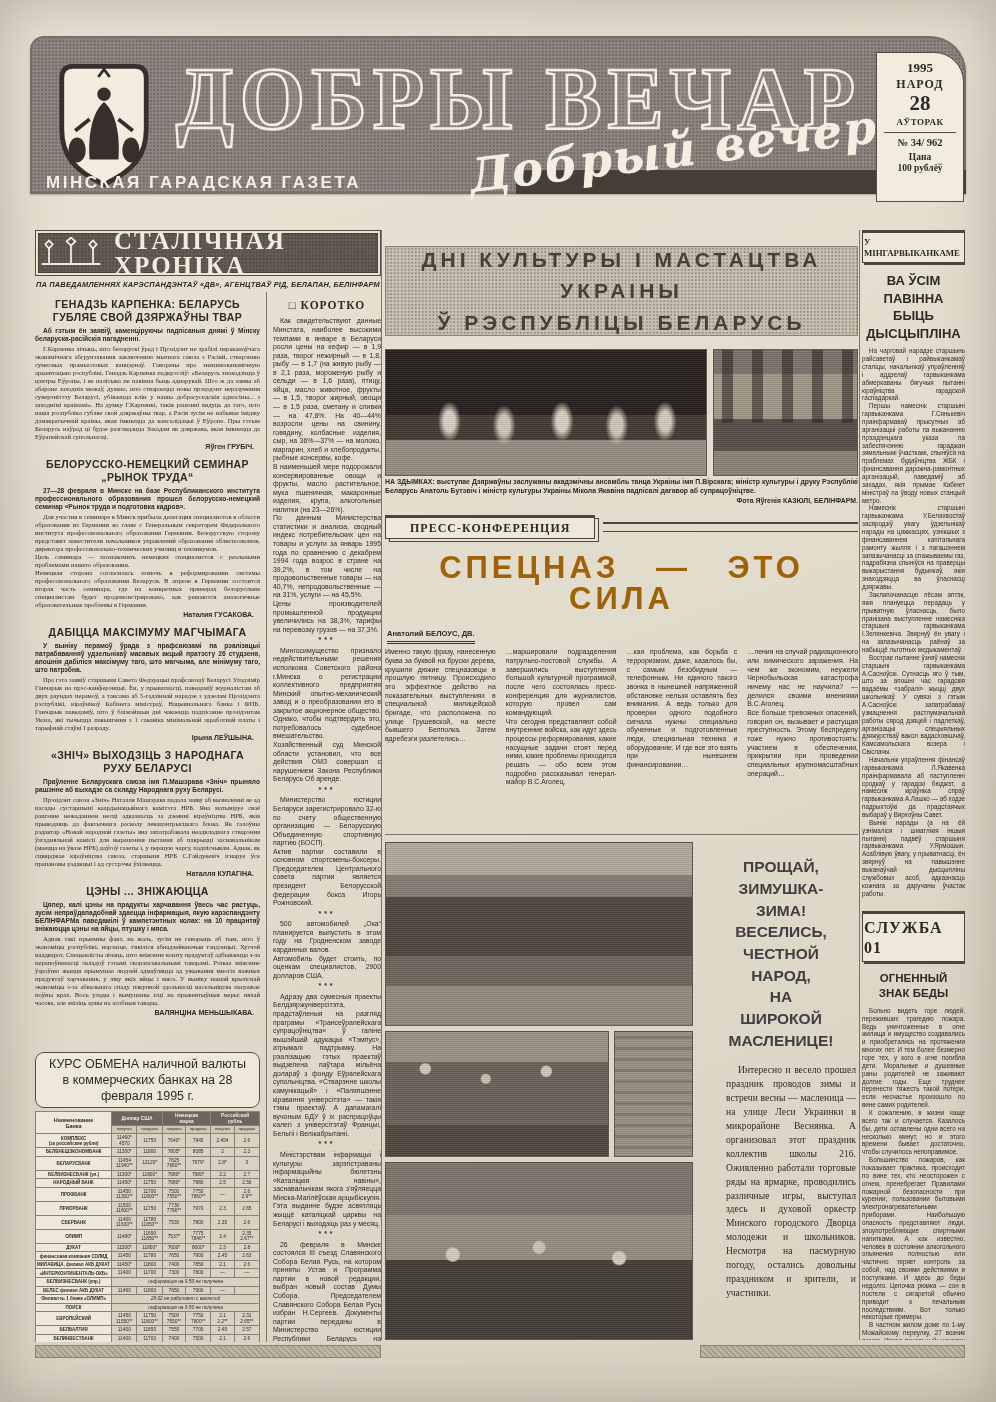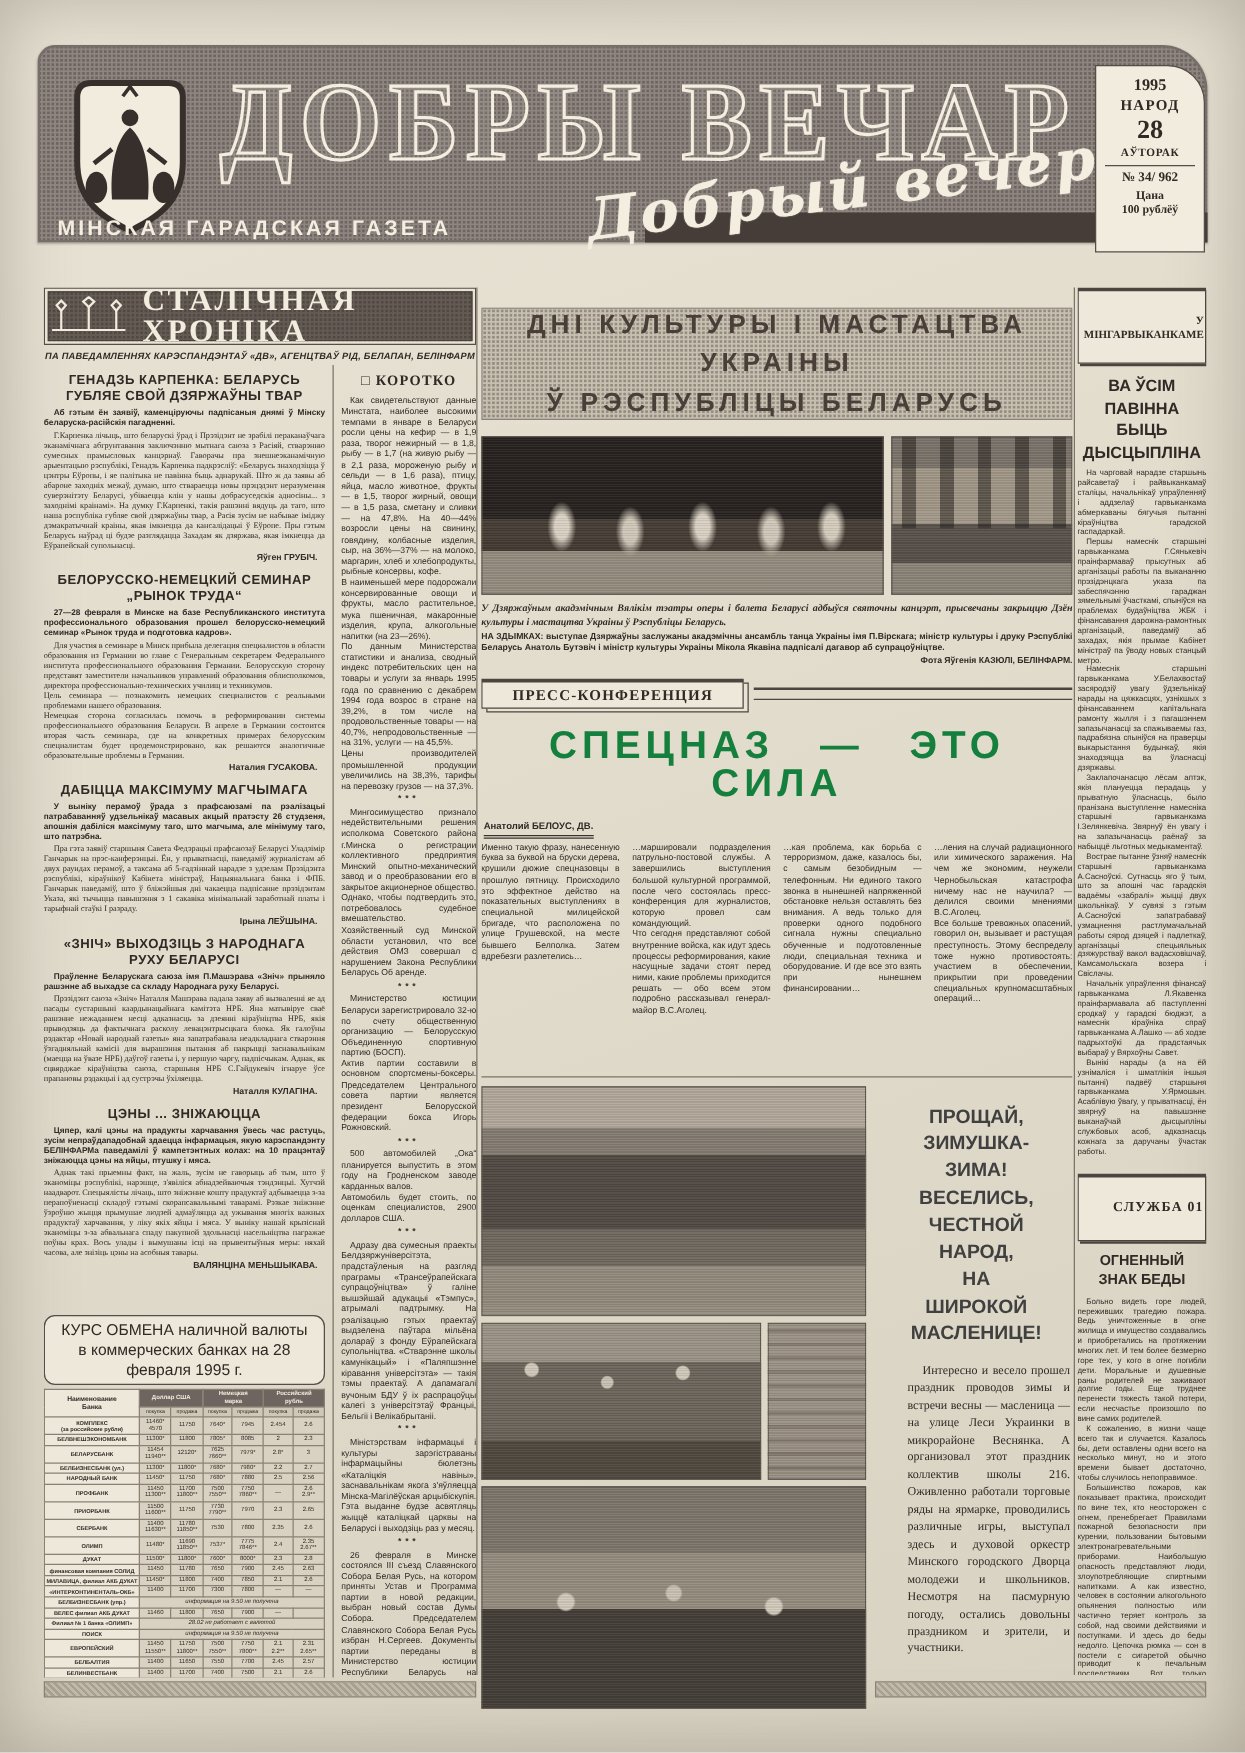--- a/index.html
+++ b/index.html
@@ -132,7 +132,7 @@
   
   .right-group{position:absolute;left:862px;top:230px;width:103px;height:1110px;overflow:hidden;}
   .rg-label{border:1px solid #4d4440;border-top:3px solid #4d4440;box-shadow:2px 2px 0 #4d4440;
-            text-align:right;padding:18px 1px;font:bold 8.8px/1.2 "Liberation Serif",serif;background:#eee8da;}
+            text-align:left;padding:4px 1px;font:bold 8.8px/1.2 "Liberation Serif",serif;background:#eee8da;}
   .rg-label.svc{font-size:11px;letter-spacing:1px;}
   .rg-headline{font:bold 13px/1.35 "Liberation Sans",sans-serif;text-align:center;white-space:pre-line;margin:9px 0 5px;}
   .rg-headline.fire{font-size:11.5px;}

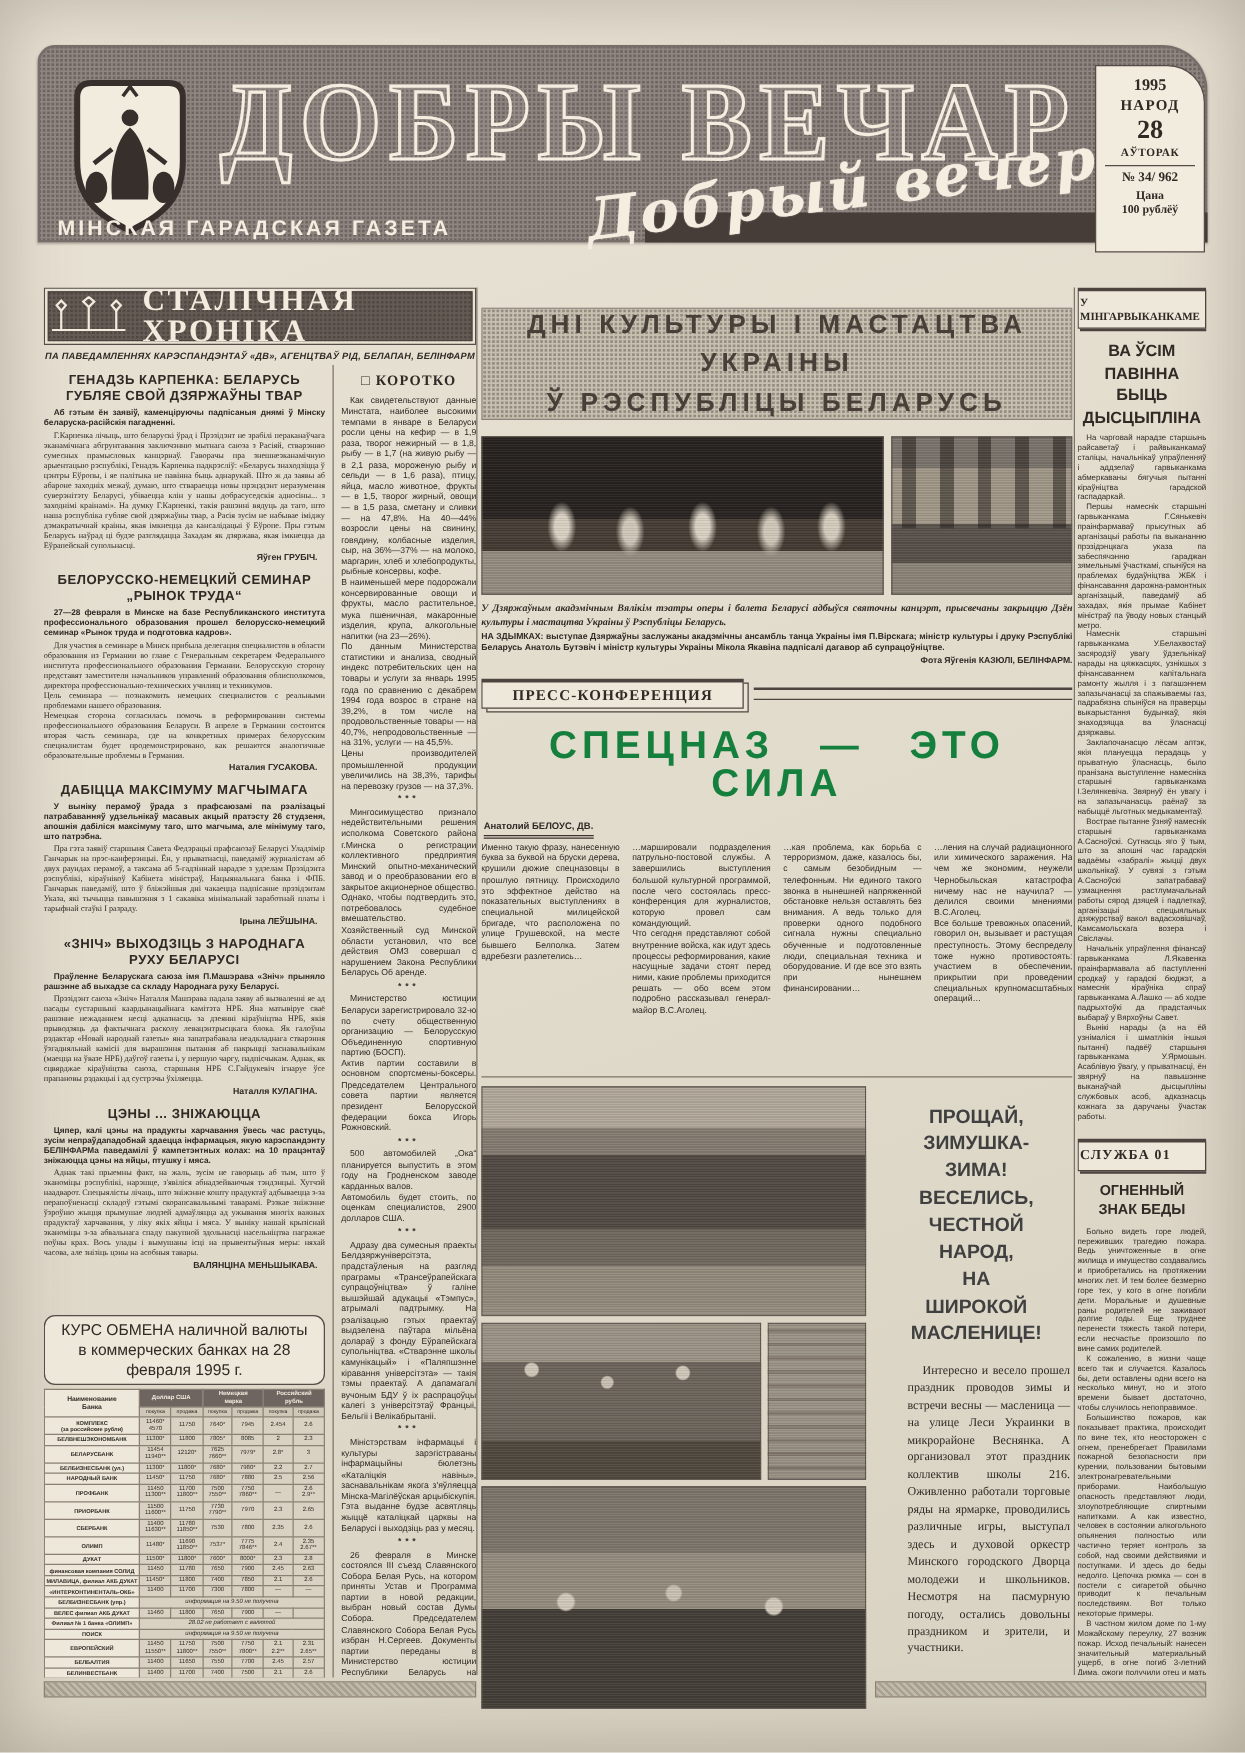--- a/index.html
+++ b/index.html
@@ -556,7 +556,6 @@
     <div class="photo ph-dance"></div>
     <div class="photo ph-signing"></div>
   </div>
-  <div class="caption-italic">У Дзяржаўным акадэмічным Вялікім тэатры оперы і балета Беларусі адбыўся святочны канцэрт, прысвечаны закрыццю Дзён культуры і мастацтва Украіны ў Рэспубліцы Беларусь.</div>
   <div class="caption-snap">НА ЗДЫМКАХ: выступае Дзяржаўны заслужаны акадэмічны ансамбль танца Украіны імя П.Вірскага; міністр культуры і друку Рэспублікі Беларусь Анатоль Бутэвіч і міністр культуры Украіны Мікола Якавіна падпісалі дагавор аб супрацоўніцтве.</div>
   <div class="credit">Фота Яўгенія КАЗЮЛІ, БЕЛІНФАРМ.</div>
 

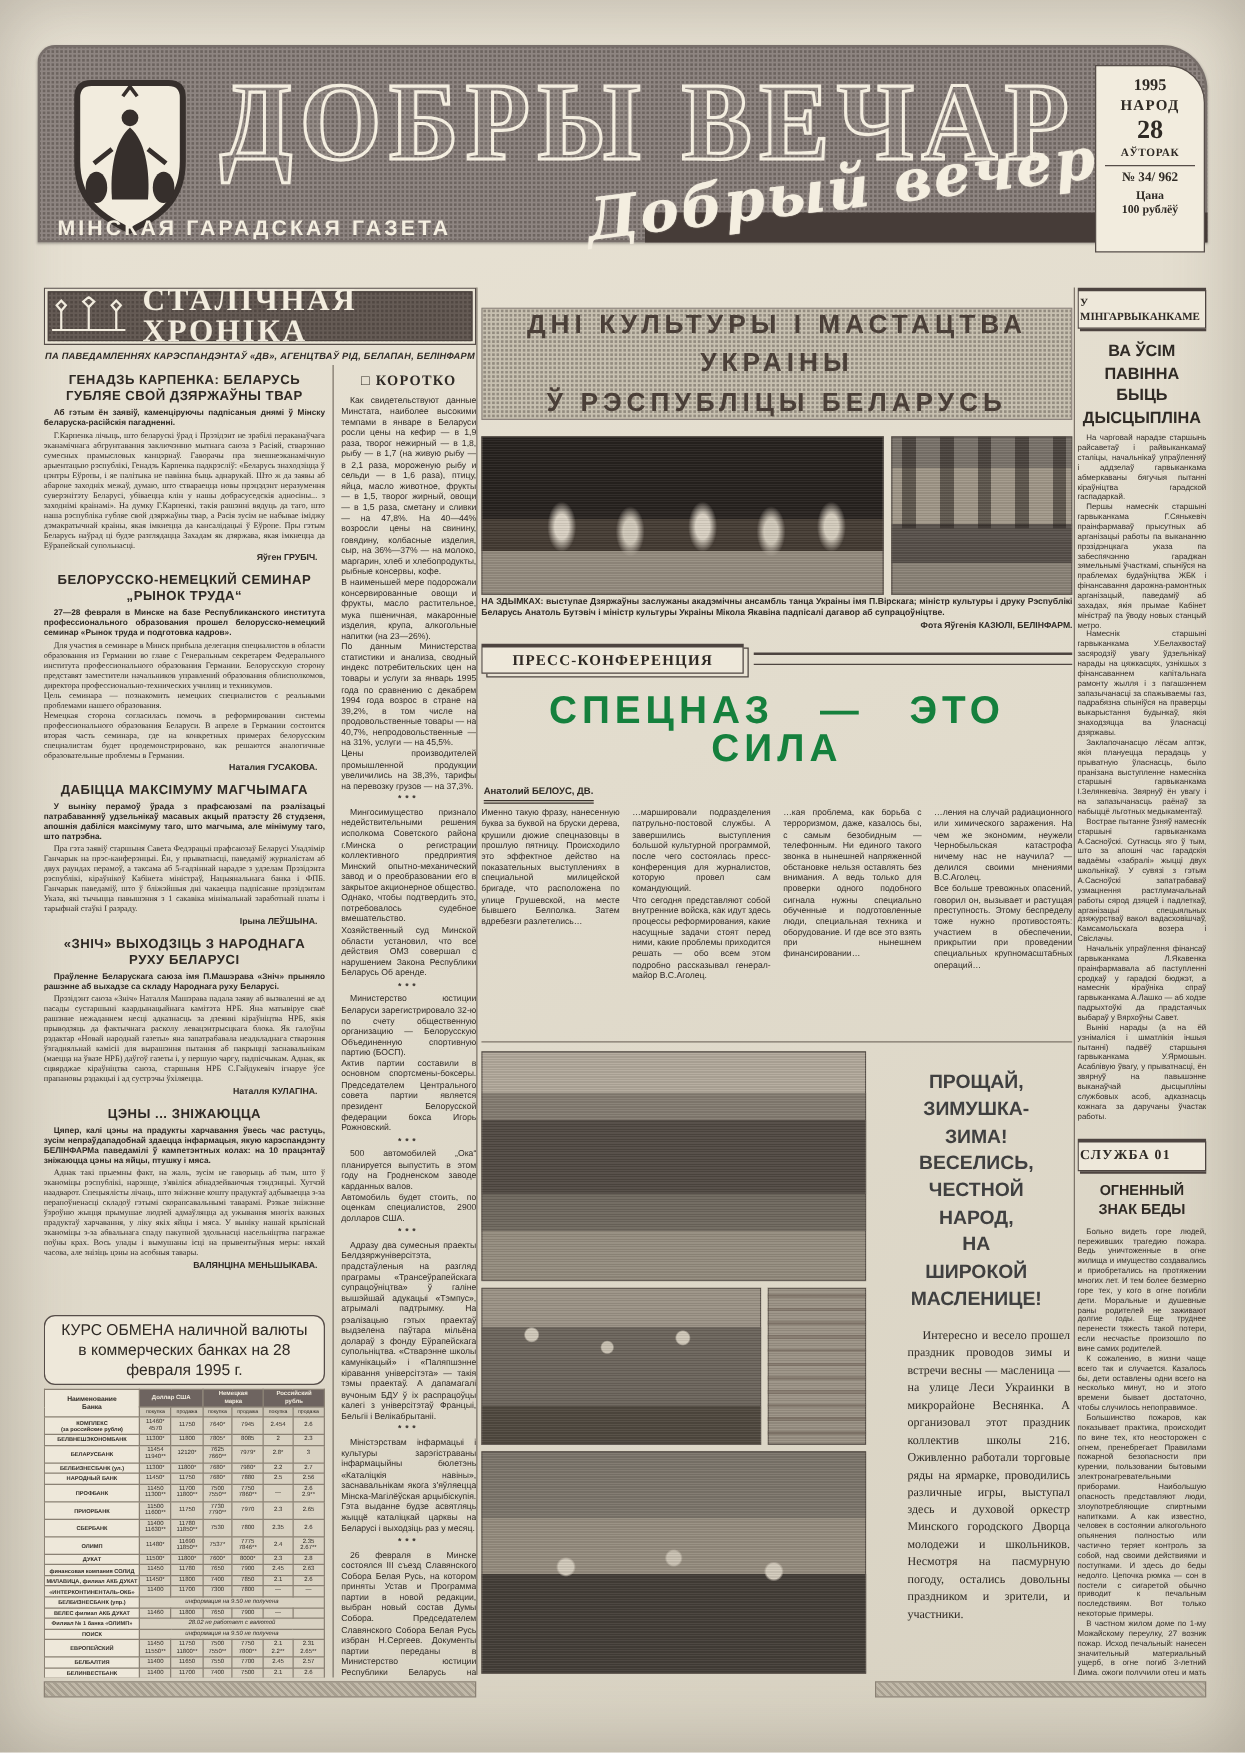--- a/index.html
+++ b/index.html
@@ -101,7 +101,7 @@
              padding:3px 24px;font:bold 12px/1.2 "Liberation Serif",serif;letter-spacing:1px;background:#eee8da;white-space:nowrap;}
   .label-rules{flex:1;height:7px;border-top:2px solid #4d4440;border-bottom:1px solid #4d4440;margin-left:8px;}
   .sp-headline{text-align:center;font:bold 31px/1 "Liberation Sans",sans-serif;letter-spacing:4px;word-spacing:24px;
-               color:#15803d;margin:13px 0 8px;}
+               color:#a16207;margin:13px 0 8px;}
   .sp-byline{display:inline-block;font:bold 7.6px/1.3 "Liberation Sans",sans-serif;
              border-bottom:3px double #3b322d;padding-bottom:2px;margin:0 0 4px 2px;}
   .sp-cols{display:flex;gap:10px;height:178px;overflow:hidden;}

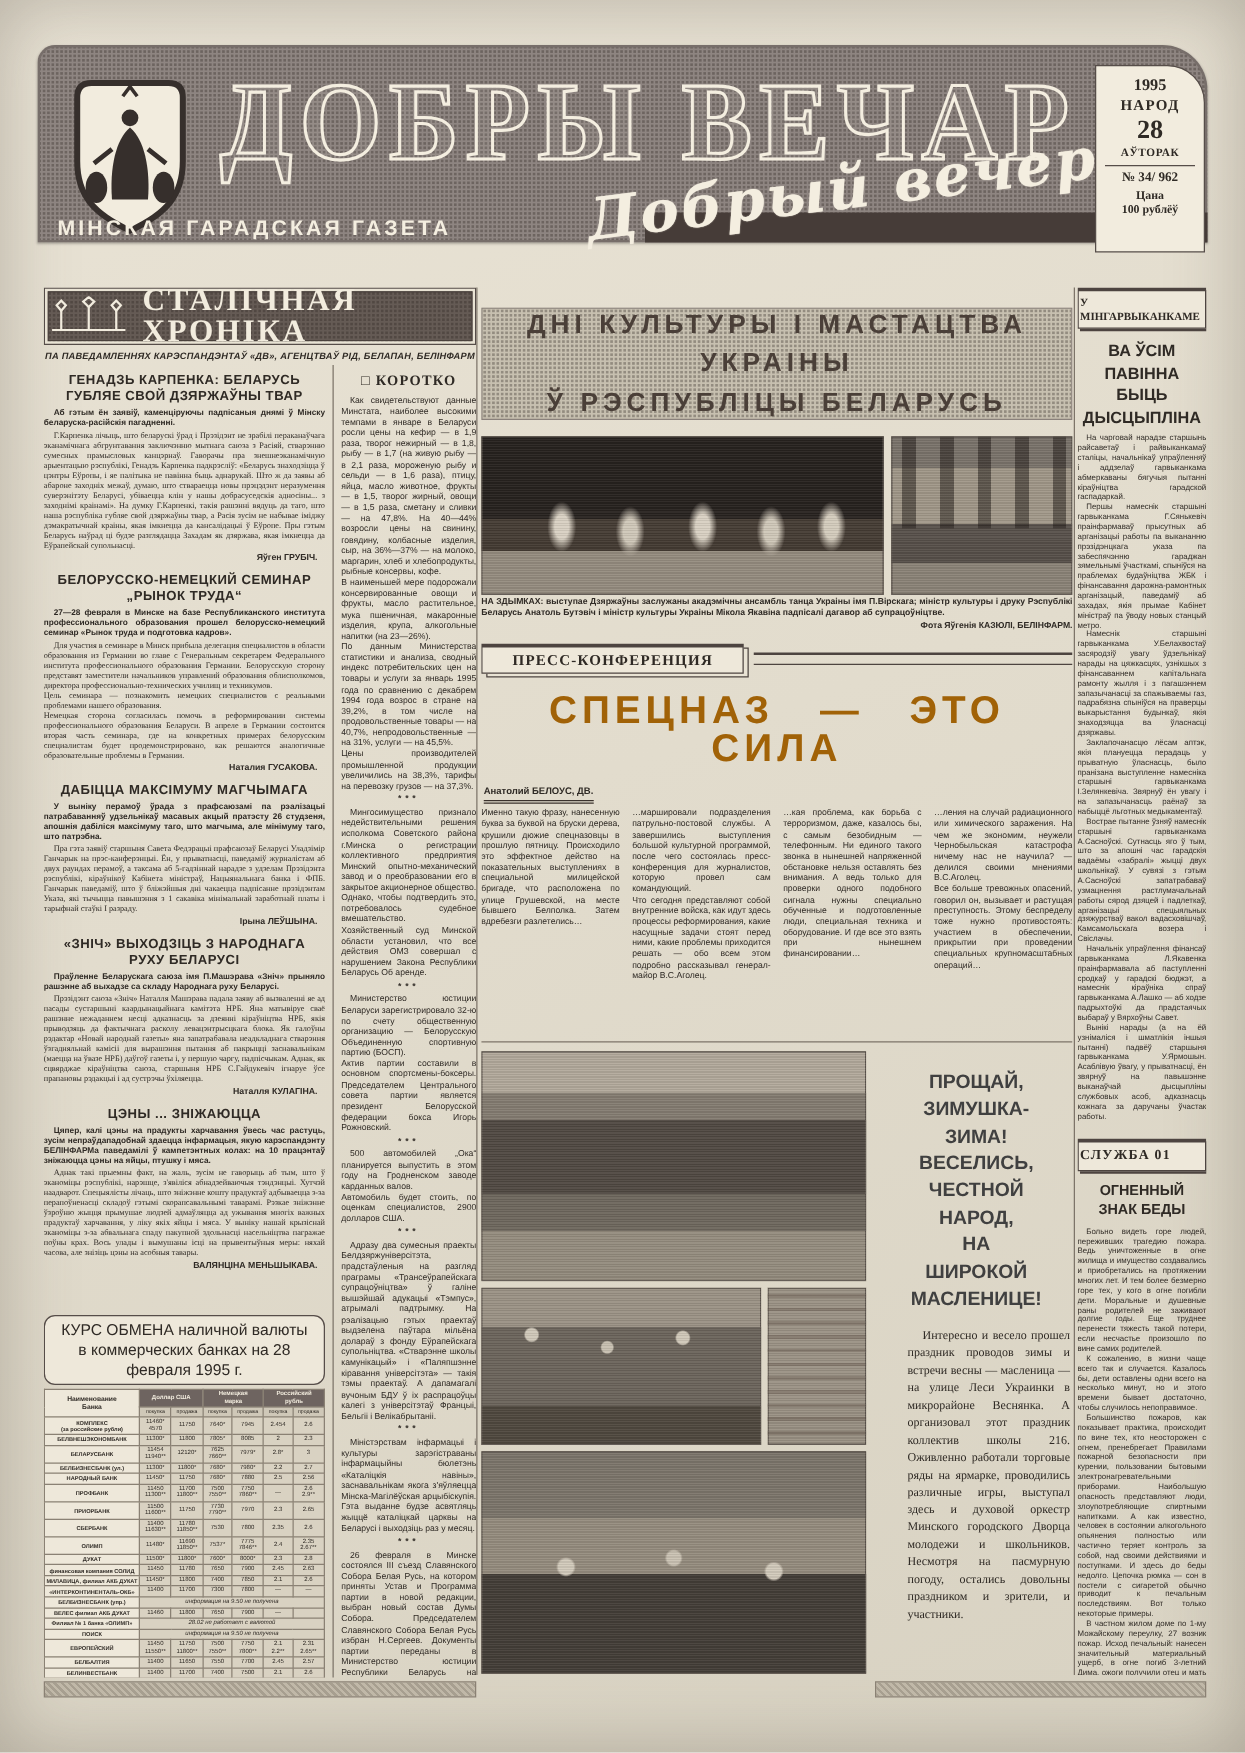--- a/index.html
+++ b/index.html
@@ -133,7 +133,7 @@
   .right-group{position:absolute;left:862px;top:230px;width:103px;height:1110px;overflow:hidden;}
   .rg-label{border:1px solid #4d4440;border-top:3px solid #4d4440;box-shadow:2px 2px 0 #4d4440;
             text-align:left;padding:4px 1px;font:bold 8.8px/1.2 "Liberation Serif",serif;background:#eee8da;}
-  .rg-label.svc{font-size:11px;letter-spacing:1px;}
+  .rg-label.svc{font-size:16px;letter-spacing:1px;}
   .rg-headline{font:bold 13px/1.35 "Liberation Sans",sans-serif;text-align:center;white-space:pre-line;margin:9px 0 5px;}
   .rg-headline.fire{font-size:11.5px;}
   .rg-body p{font:6.3px/1.25 "Liberation Sans",sans-serif;text-align:justify;text-indent:7px;margin:0;}

